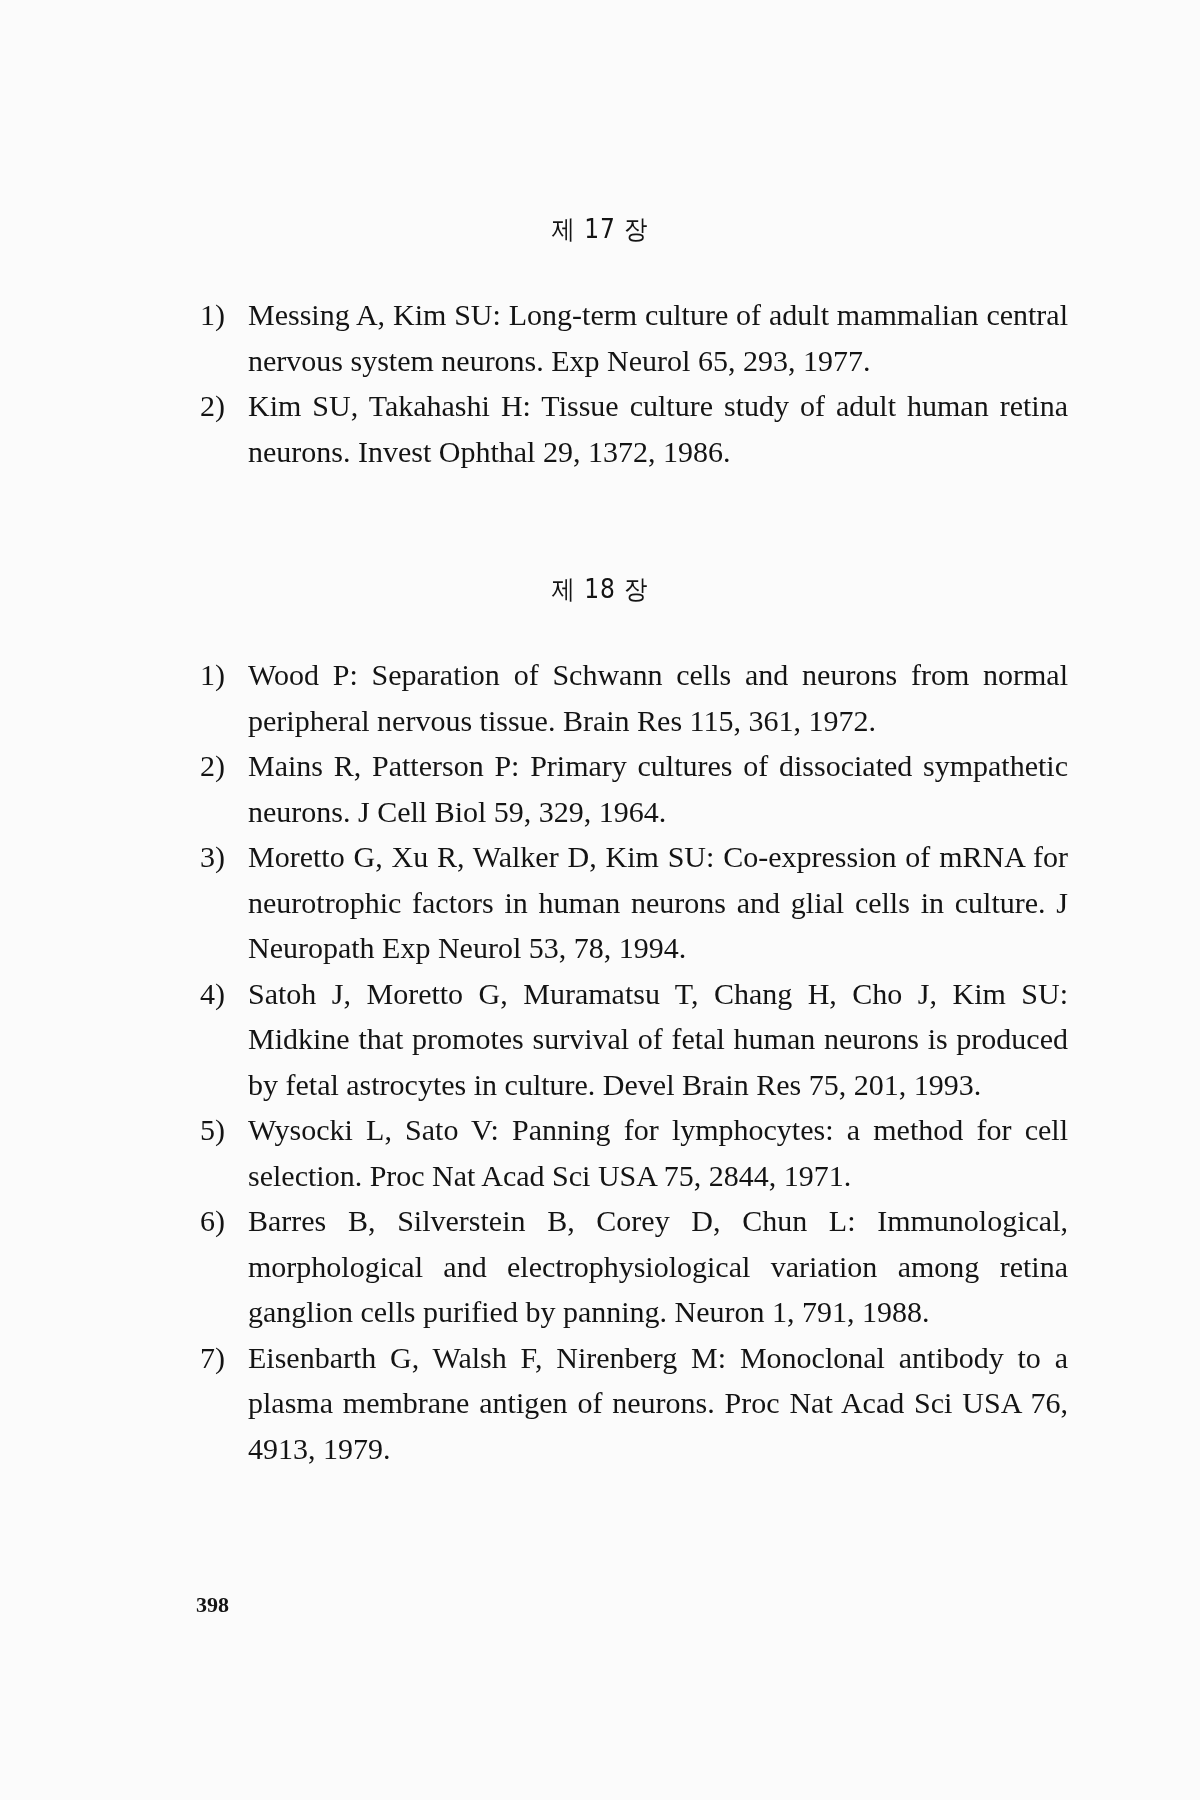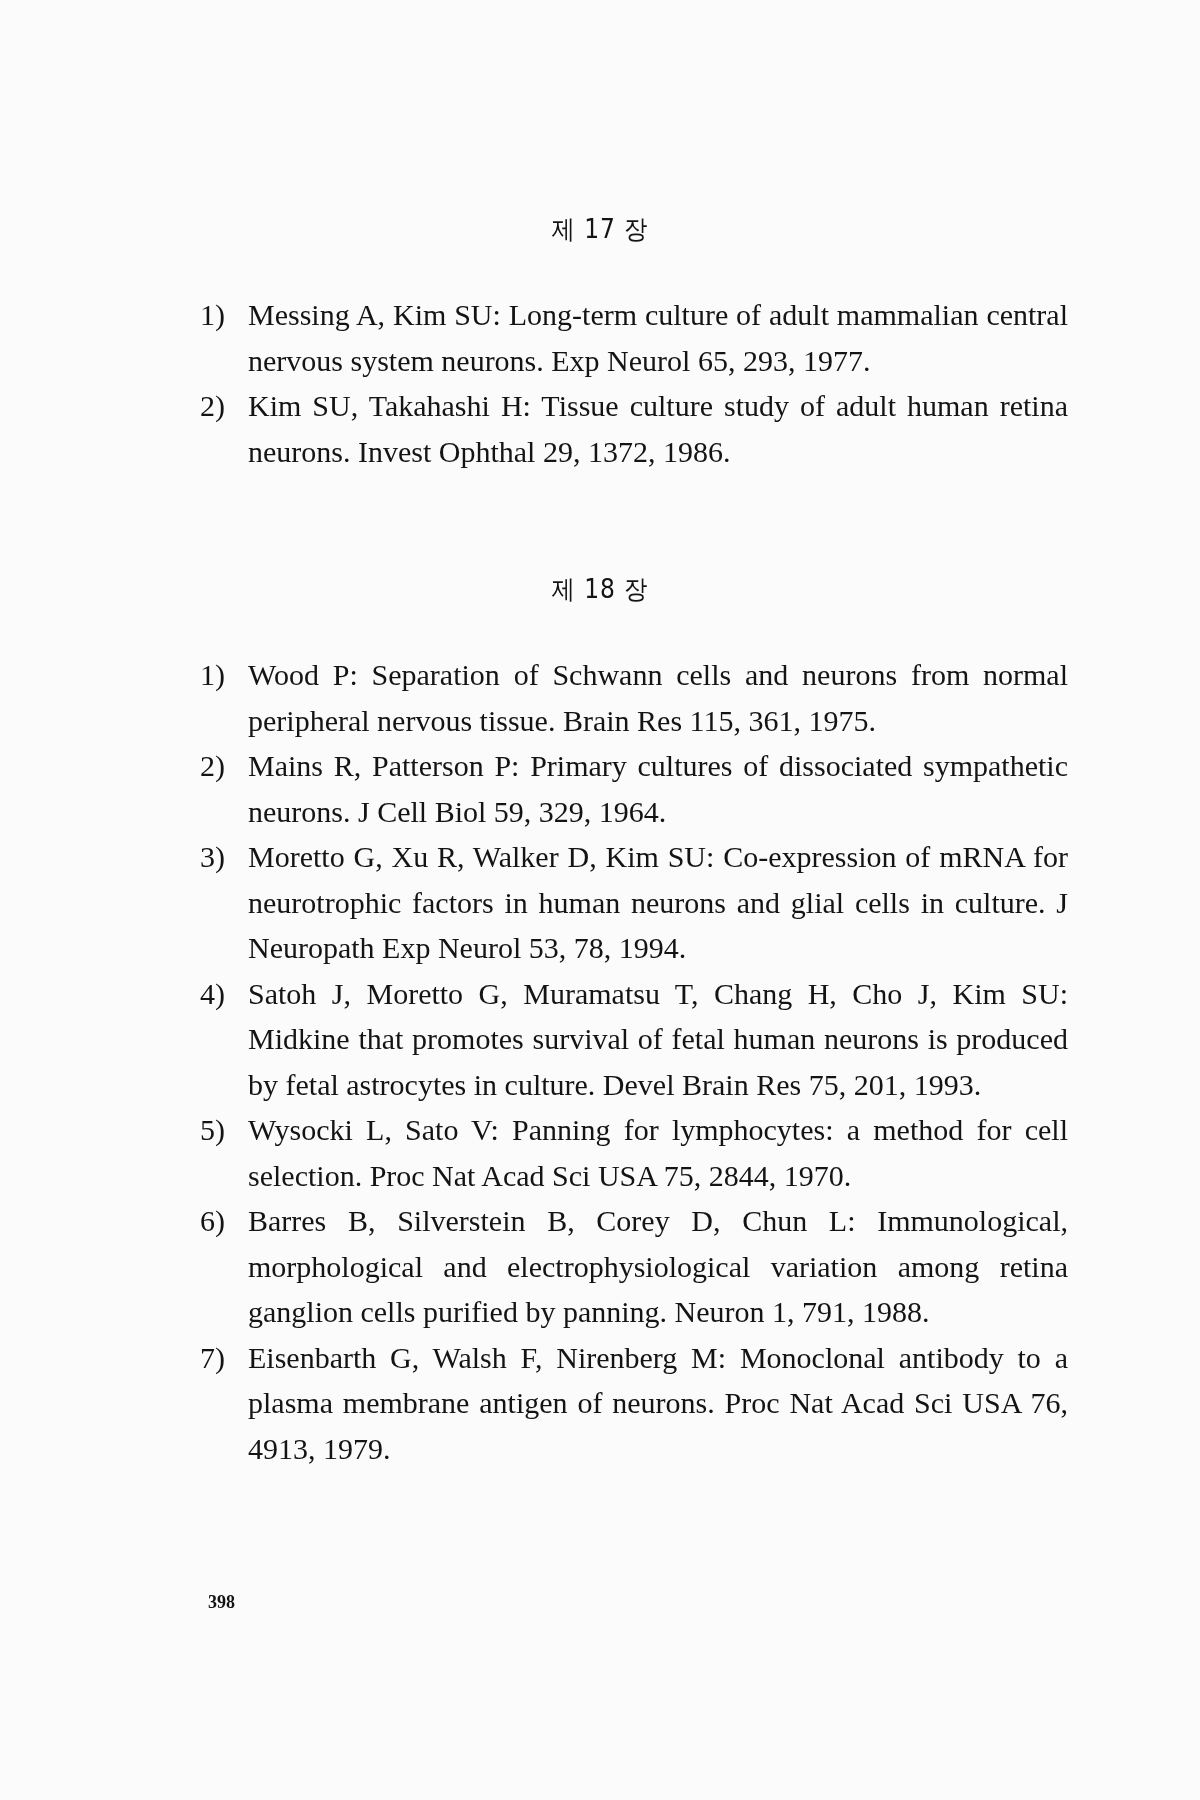--- a/index.html
+++ b/index.html
@@ -53,7 +53,7 @@
   <div class="ref-list" style="top:652px;">
     <p class="ref">
       <span class="ref-num">1)</span>
-      <span>Wood P: Separation of Schwann cells and neurons from normal peripheral nervous tissue. Brain Res 115, 361, 1975.</span>
+      <span>Wood P: Separation of Schwann cells and neurons from normal peripheral nervous tissue. Brain Res 115, 361, 1972.</span>
     </p>
     <p class="ref">
       <span class="ref-num">2)</span>

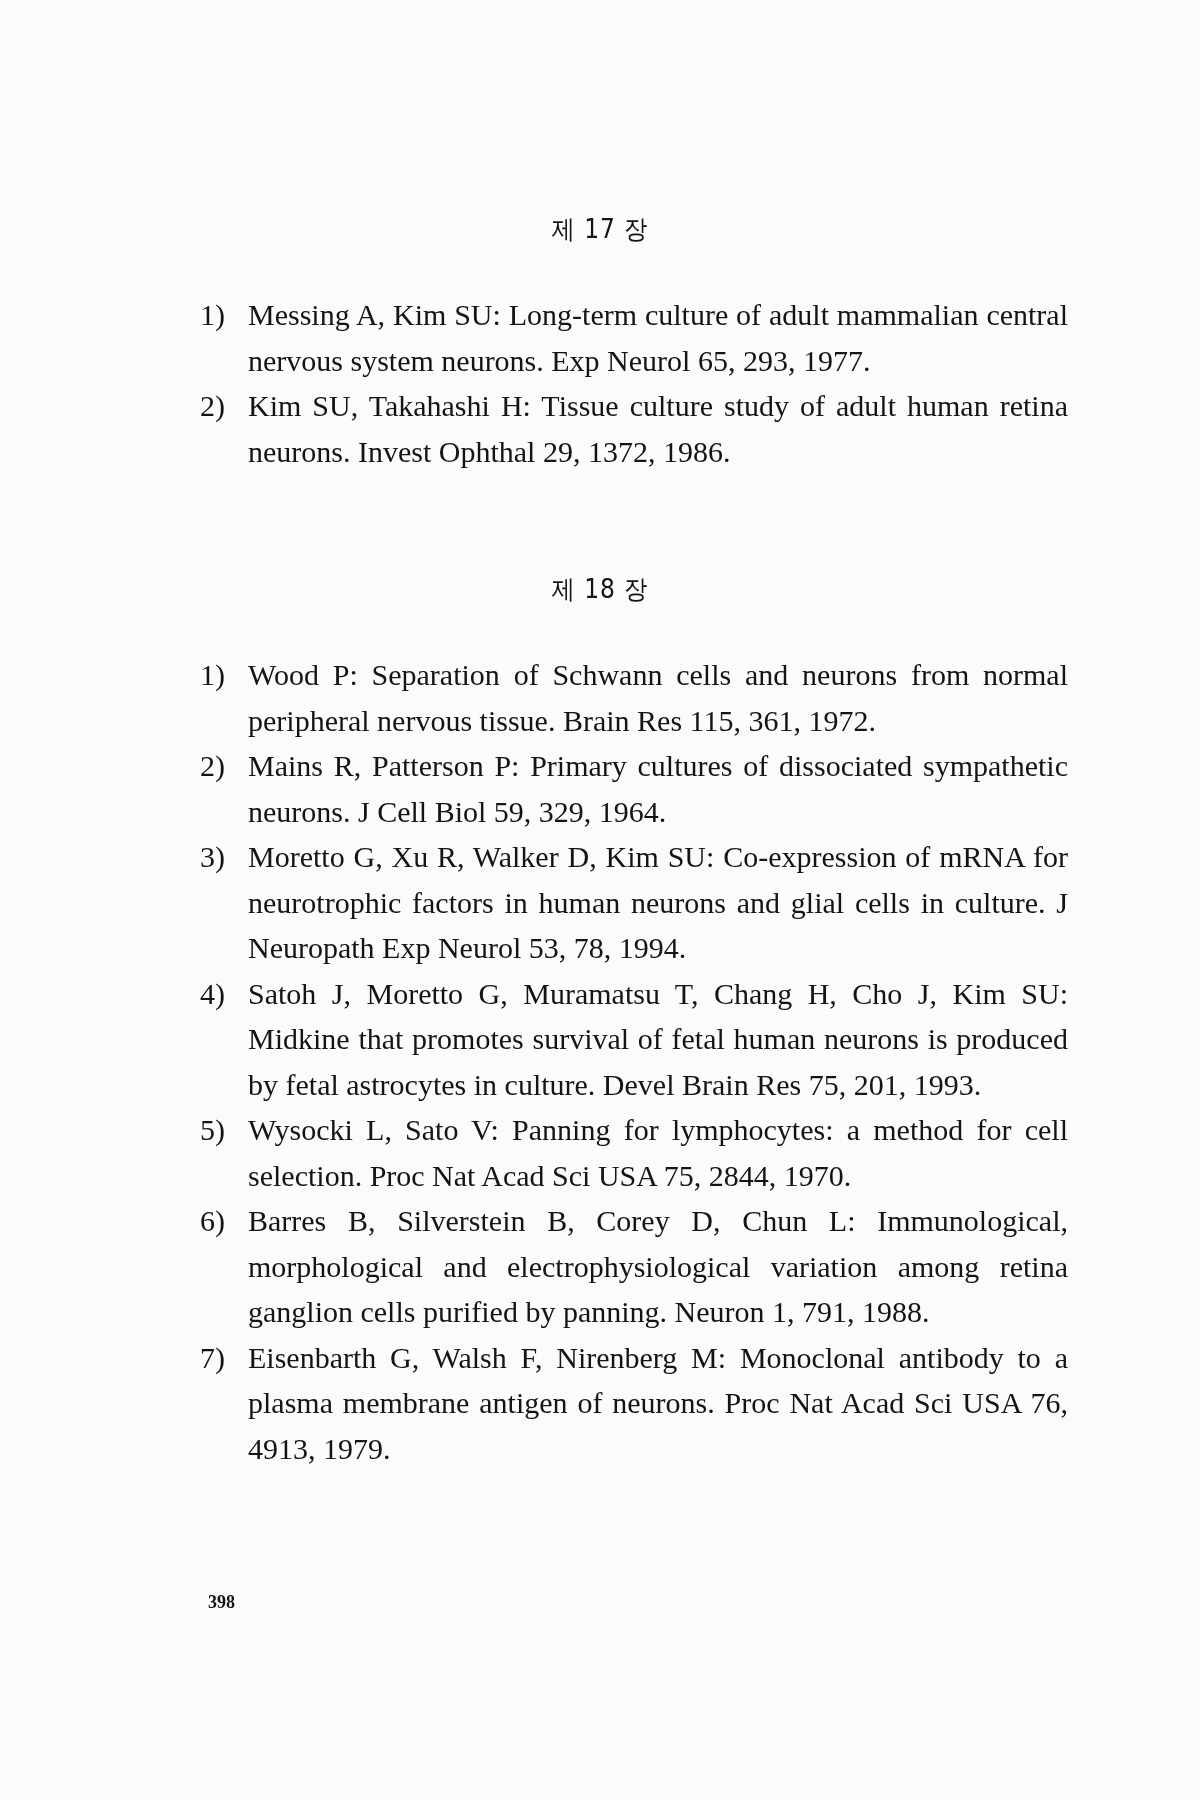--- a/index.html
+++ b/index.html
@@ -69,7 +69,7 @@
     </p>
     <p class="ref">
       <span class="ref-num">5)</span>
-      <span>Wysocki L, Sato V: Panning for lymphocytes: a method for cell selection. Proc Nat Acad Sci USA 75, 2844, 1970.</span>
+      <span>Wysocki L, Sato V: Panning for lymphocytes: a method for cell selection. Proc Nat Acad Sci USA 75, 2844, 1971.</span>
     </p>
     <p class="ref">
       <span class="ref-num">6)</span>

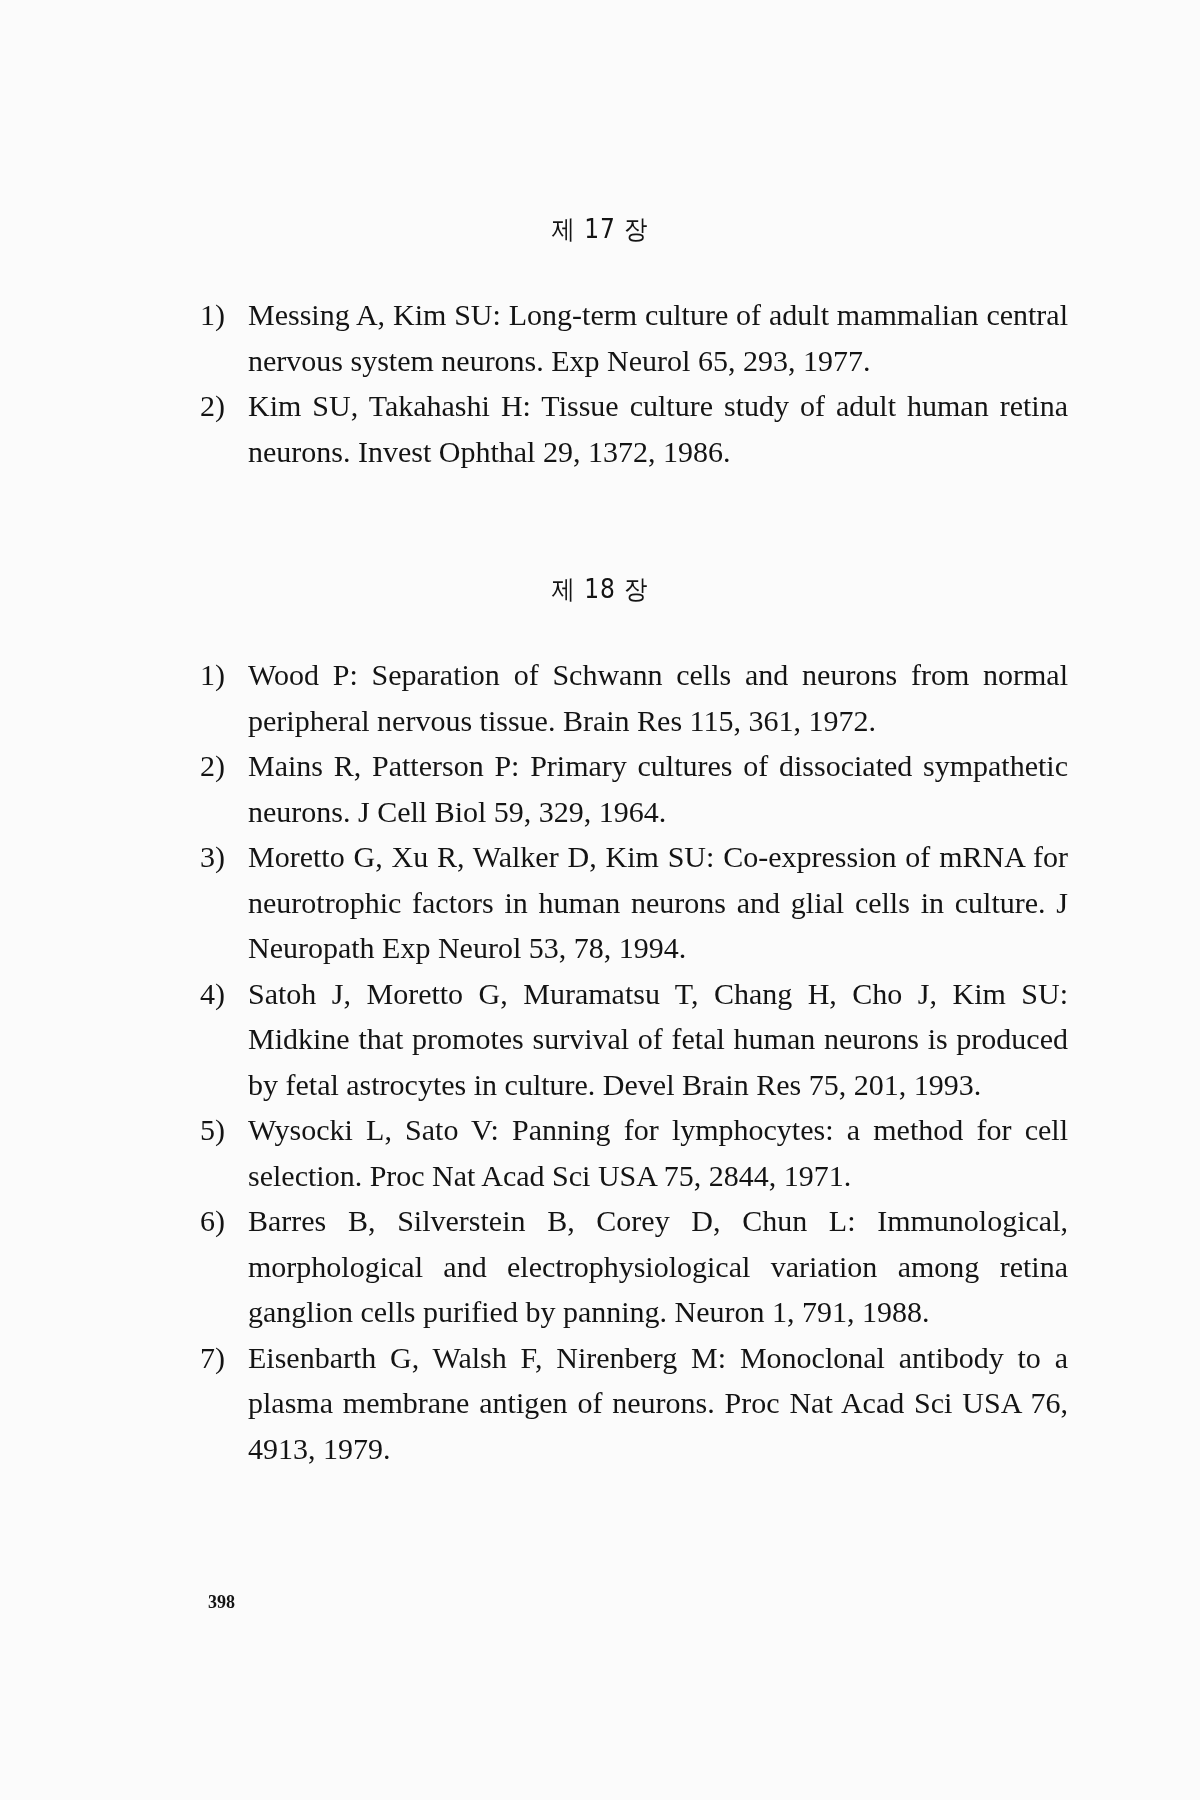--- a/index.html
+++ b/index.html
@@ -26,8 +26,8 @@
   }
   .ref-num { position: absolute; left: 0; top: 0; }
   .page-number {
-    position: absolute; left: 208px; top: 1592px;
-    font-size: 18px; font-weight: bold;
+    position: absolute; left: 196px; top: 1592px;
+    font-size: 22px; font-weight: bold;
   }
 </style>
 </head>

